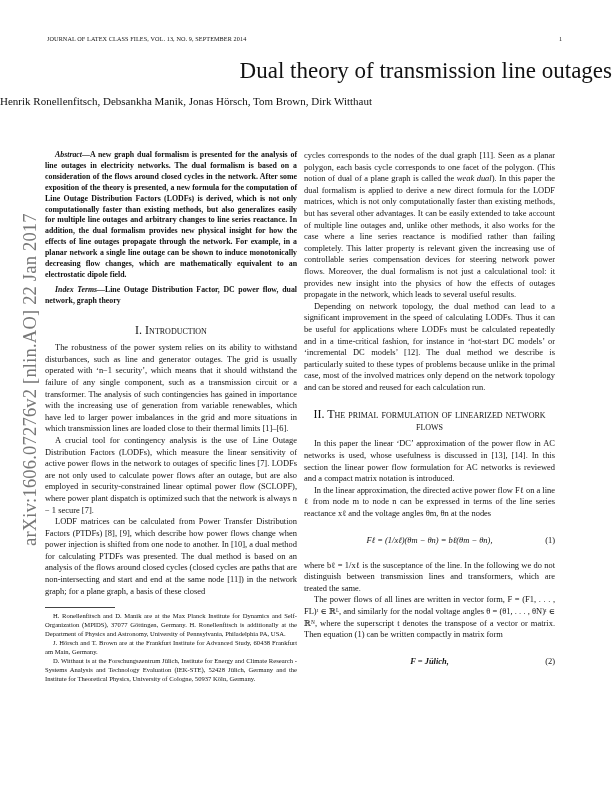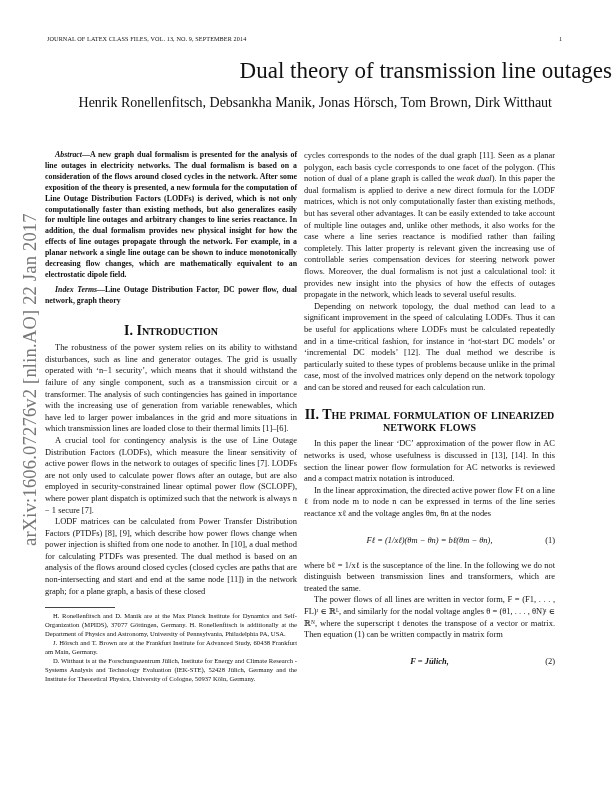--- a/index.html
+++ b/index.html
@@ -8,7 +8,7 @@
   .running-head { position: absolute; top: 35px; left: 47px; font-size: 6.2px; letter-spacing: 0.1px; }
   .page-num { position: absolute; top: 35px; left: 559px; font-size: 6.2px; }
   .title { position: absolute; top: 58px; left: 0; width: 612px; text-align: right; font-size: 23px; }
-  .authors { position: absolute; top: 95px; left: 0; width: 552px; text-align: right; font-size: 14px; }
+  .authors { position: absolute; top: 95px; left: 0; width: 552px; text-align: left; font-size: 11px; }
   .arxiv { position: absolute; left: 28px; top: 156px; transform-origin: left top;
            transform: translate(-8px, 390px) rotate(-90deg); font-size: 18.5px; color: #777;
            white-space: nowrap; letter-spacing: 0.2px; }

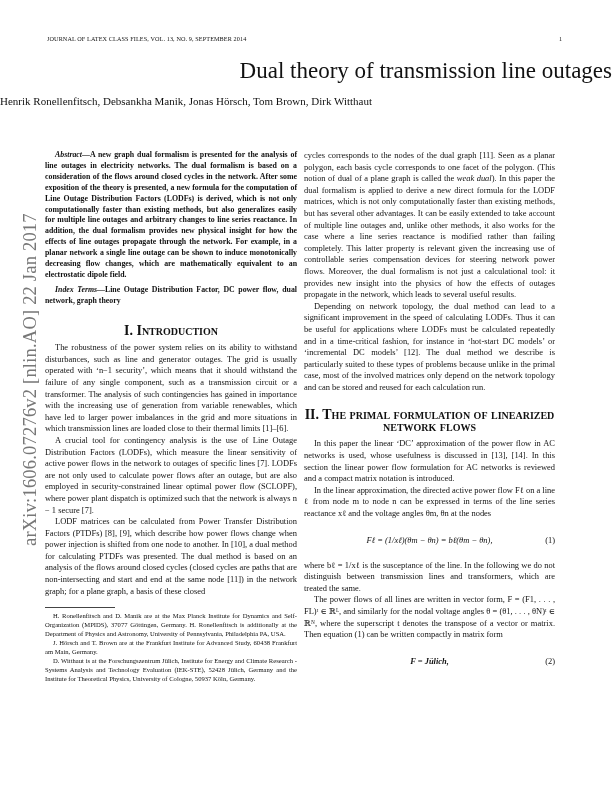--- a/index.html
+++ b/index.html
@@ -18,7 +18,7 @@
   .abstract { font-weight: bold; font-size: 7.85px; line-height: 10.9px; }
   .abstract .kw { font-style: italic; }
   .p { margin: 0; text-indent: 10px; }
-  .section-head { text-align: center; font-variant: small-caps; font-size: 14px; margin: 12px 0 6px 0; line-height: 11.5px; font-weight: bold; }
+  .section-head { text-align: center; font-variant: small-caps; font-size: 12px; margin: 12px 0 6px 0; line-height: 11.5px; }
   .equation { position: relative; text-align: center; font-style: italic; margin: 8px 0 8px 0; height: 24px; line-height: 24px; }
   .eq-num { position: absolute; right: 0; top: 0; font-style: normal; }
   .footnote-rule { width: 70px; border-top: 0.5px solid #444; margin: 10px 0 4px 0; }

